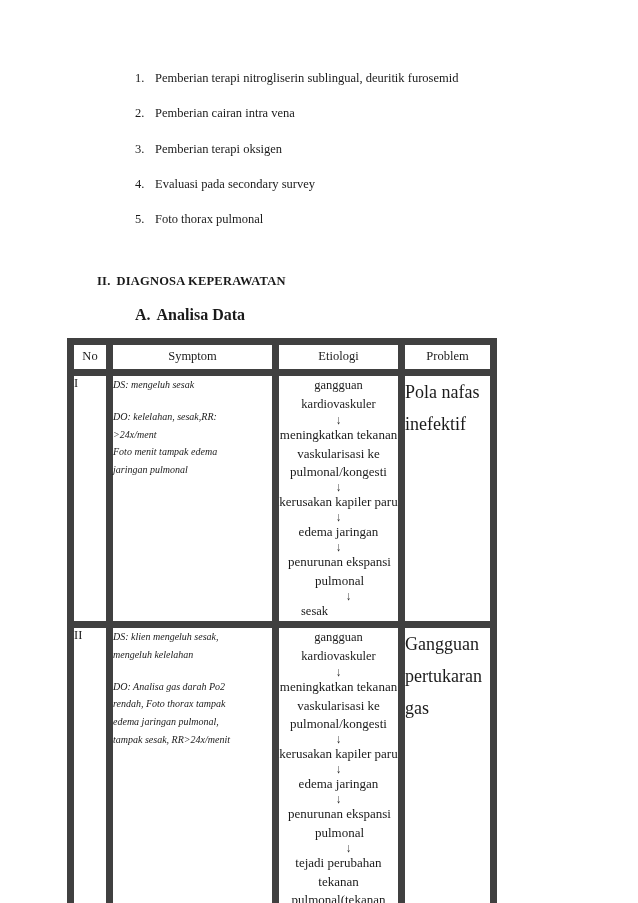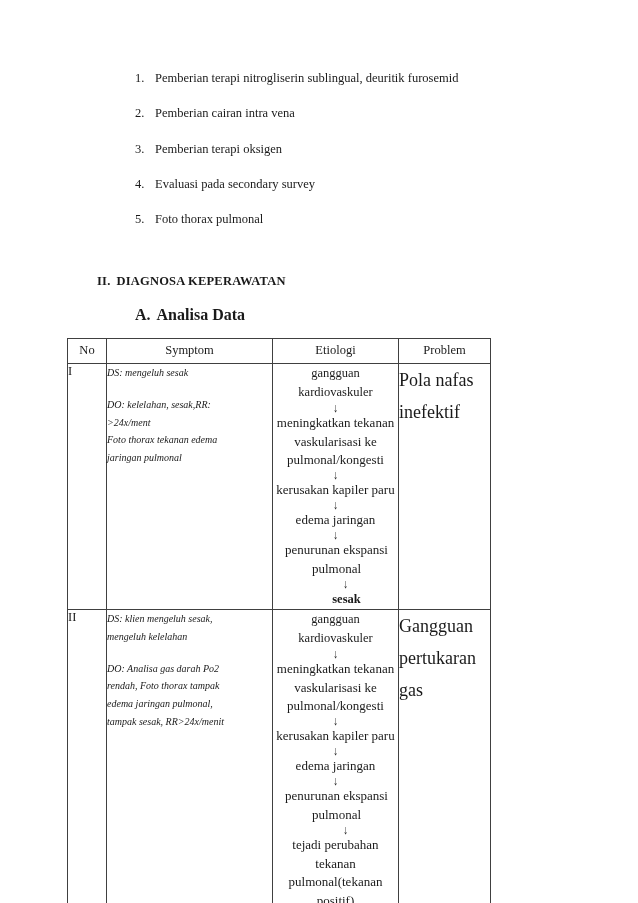--- a/index.html
+++ b/index.html
@@ -78,7 +78,7 @@
   }
   .analysis-table td,
   .analysis-table th {
-    border: 1px solid #404040;
+    border: 7px solid #404040;
     vertical-align: top;
     padding: 0;
     font-weight: normal;

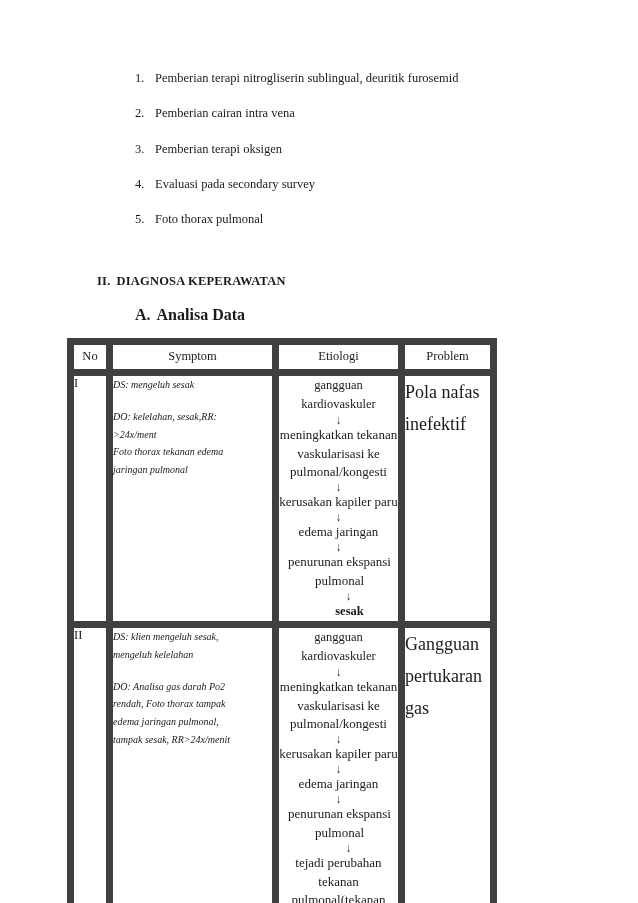--- a/index.html
+++ b/index.html
@@ -218,7 +218,7 @@
           <span class="gap"></span>
           <div>DO: kelelahan, sesak,RR:</div>
           <div>&gt;24x/ment</div>
-          <div>Foto thorax tekanan edema</div>
+          <div>Foto menit tampak edema</div>
           <div>jaringan pulmonal</div>
         </td>
 

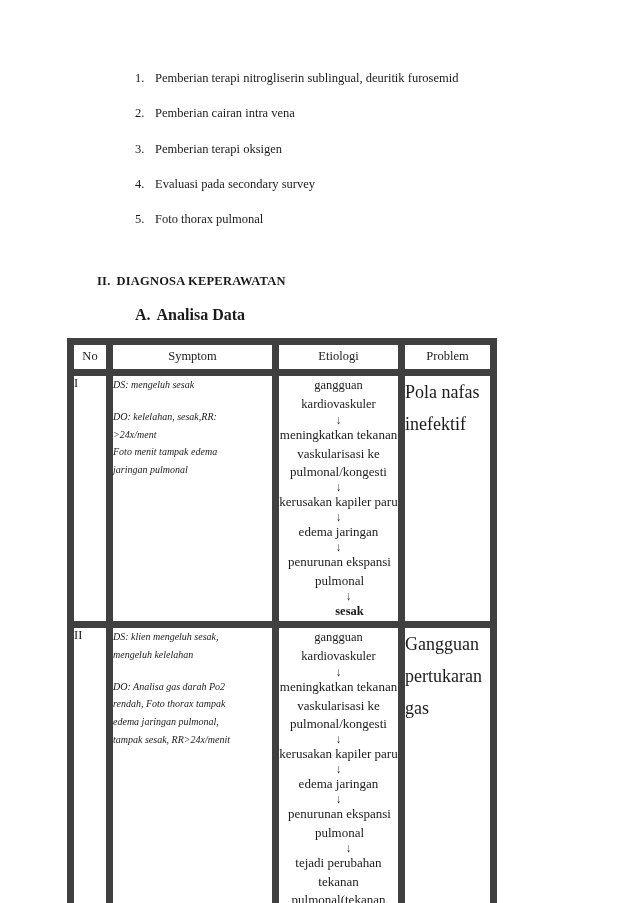--- a/index.html
+++ b/index.html
@@ -137,9 +137,8 @@
   }
   .flow-step.big-center {
     font-size: 12.5px;
-    text-align: center;
+    text-align: left;
     padding-left: 22px;
-    font-weight: bold;
   }
   .flow-arrow {
     text-align: center;

